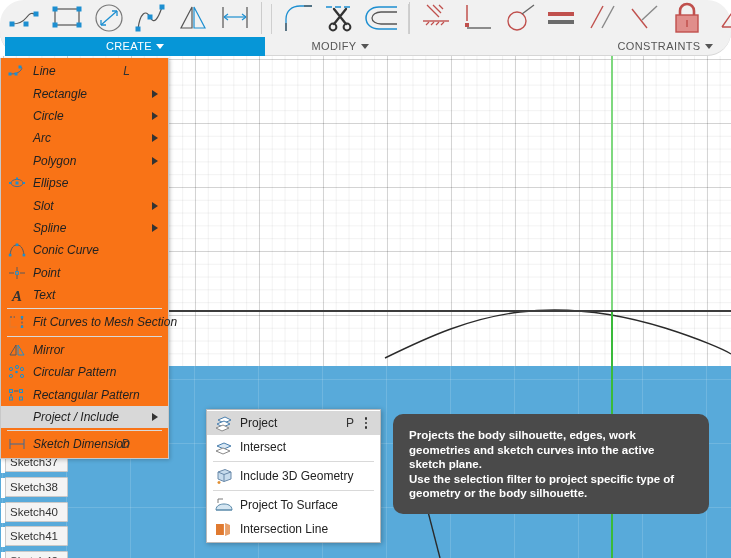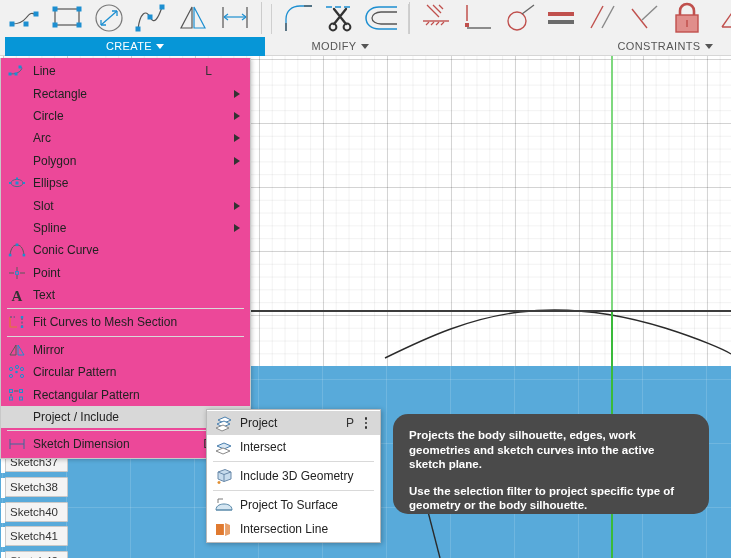--- a/index.html
+++ b/index.html
@@ -49,6 +49,7 @@
     position: absolute; left: 0; top: 0; width: 731px; height: 56px;
     background: #f1f1f1;
     border-bottom: 1px solid #d6d6d6;
+    border-radius: 24px;
   }
   .tool-icons { position: absolute; top: 0; height: 36px; display: flex; align-items: center; }
   .tool { width: 42px; height: 36px; display: flex; align-items: center; justify-content: center; }

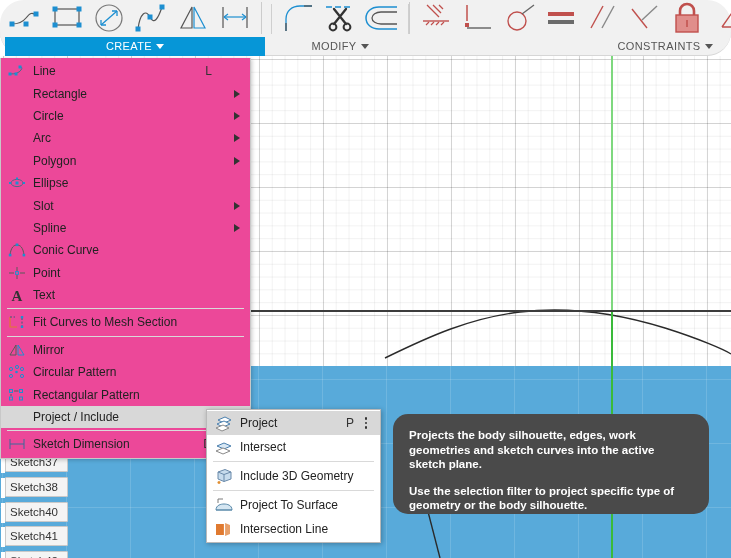--- a/index.html
+++ b/index.html
@@ -67,12 +67,13 @@
 
   
   #create-menu {
-    position: absolute; left: 0; top: 58px; width: 251px;
-    background: #ec4899; border: 1px solid #c8c8c8;
+    position: absolute; left: 0; top: 58px; width: 169px;
+    background: #f97316; border: 1px solid #c8c8c8;
     border-top: none;
     box-shadow: 1px 1px 4px rgba(0,0,0,0.22);
     z-index: 40;
     padding: 2px 0 2px 0;
+    font-style: italic;
   }
   .mrow {
     position: relative; height: 22.4px; display: flex; align-items: center;

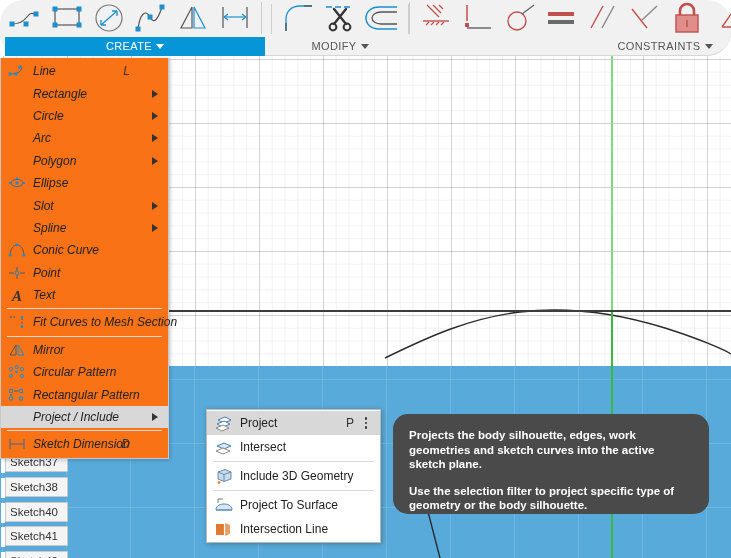--- a/index.html
+++ b/index.html
@@ -105,7 +105,7 @@
   
   #tooltip {
     position: absolute; left: 393px; top: 414px; width: 316px; height: 100px;
-    background: #4a4a4a; border-radius: 15px; z-index: 60;
+    background: #4a4a4a; border-radius: 10px; z-index: 60;
     padding: 14px 16px; color: #ffffff;
     font-size: 11.5px; font-weight: bold; line-height: 14.5px;
   }

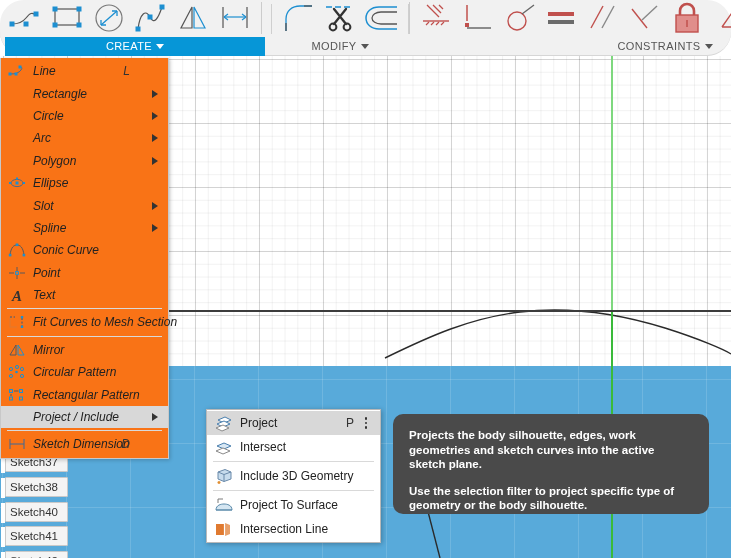--- a/index.html
+++ b/index.html
@@ -109,7 +109,7 @@
     padding: 14px 16px; color: #ffffff;
     font-size: 11.5px; font-weight: bold; line-height: 14.5px;
   }
-  #tooltip p + p { margin-top: 12px; }
+  #tooltip p + p { }
 
   
   #sketch-tabs { position: absolute; left: 0; top: 450px; width: 80px; z-index: 30; }

